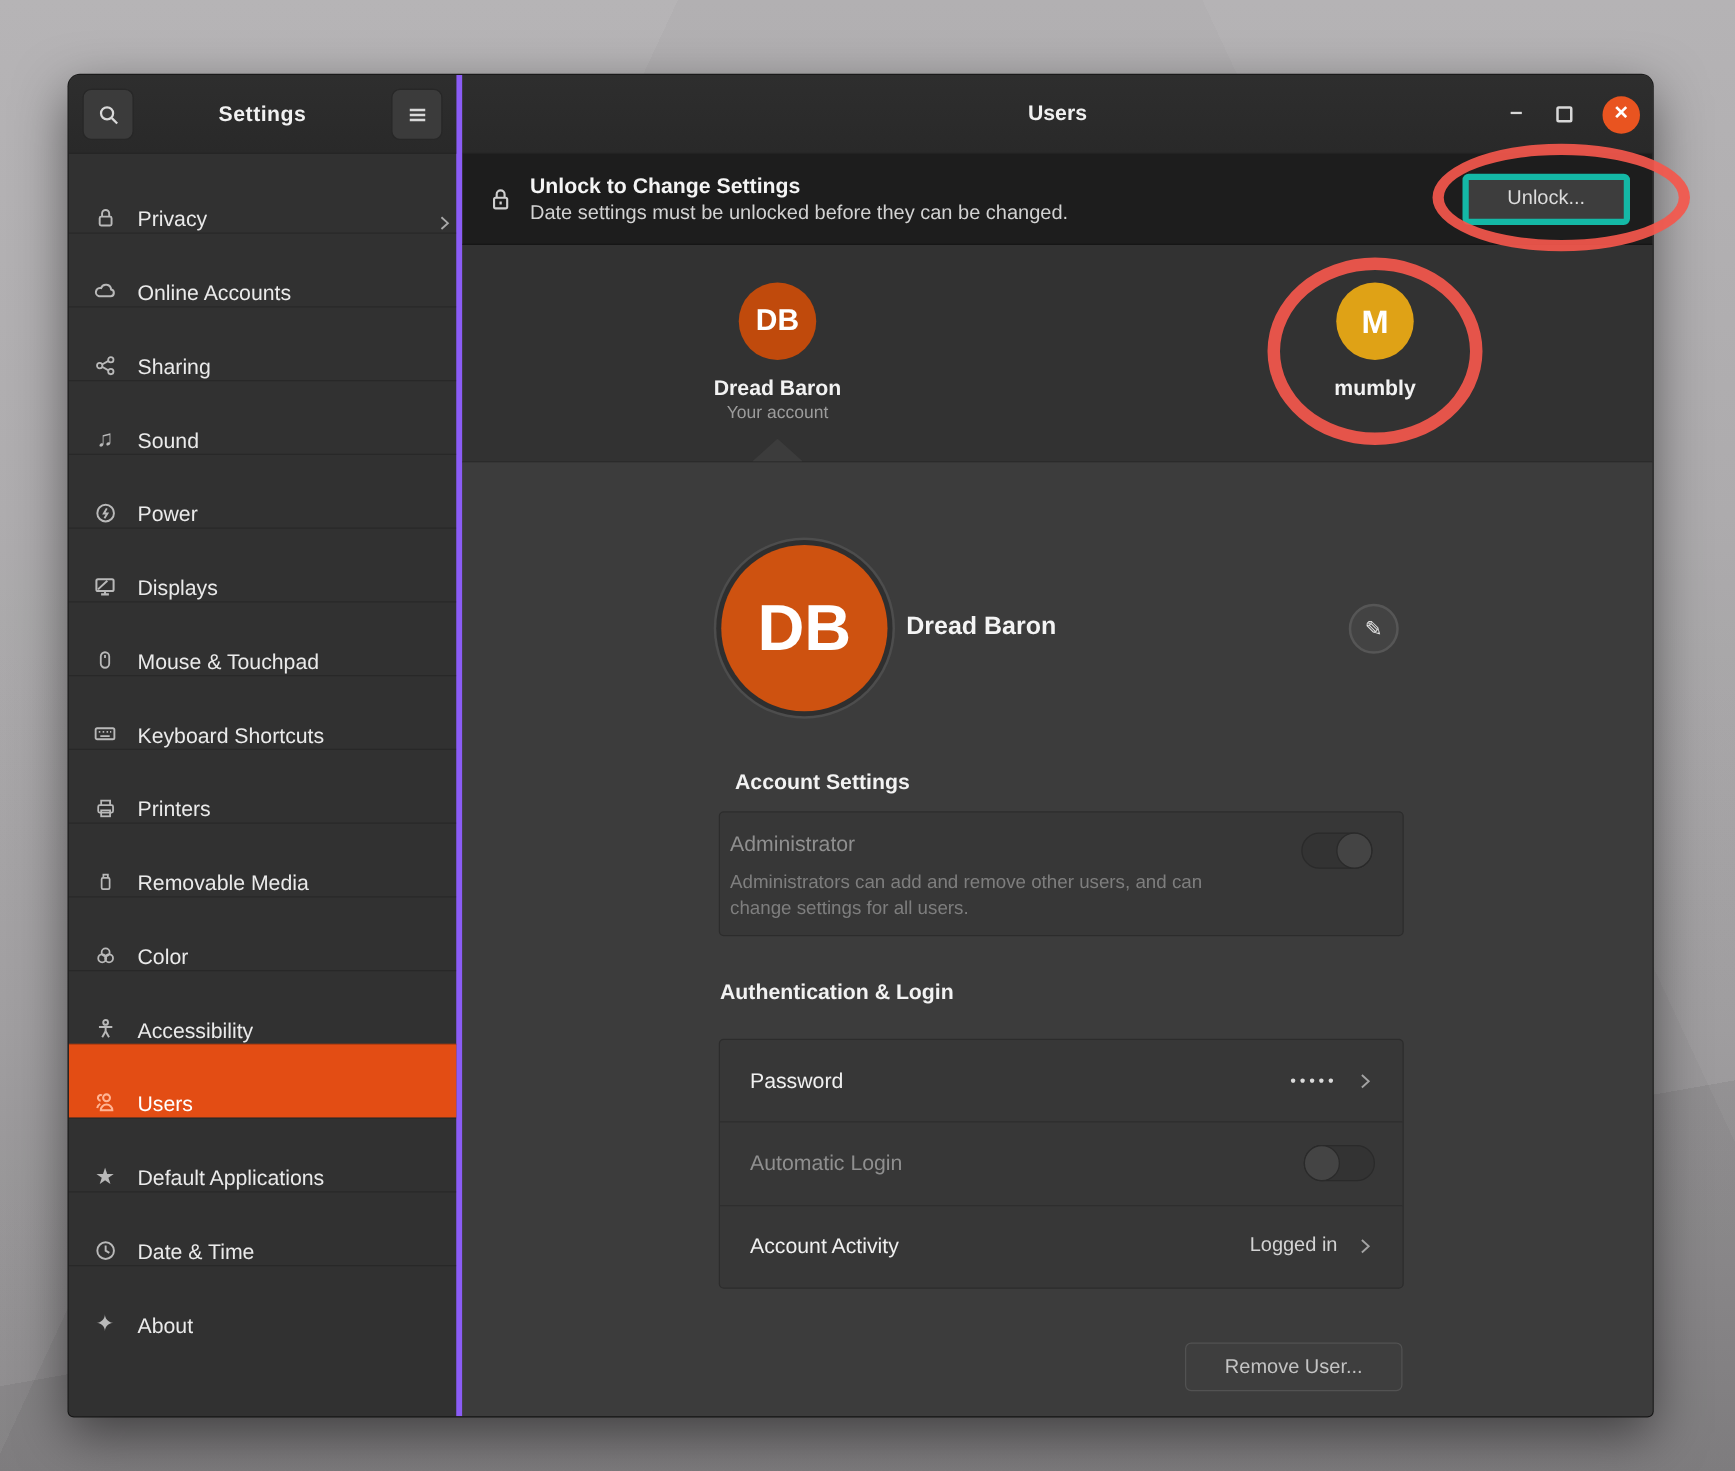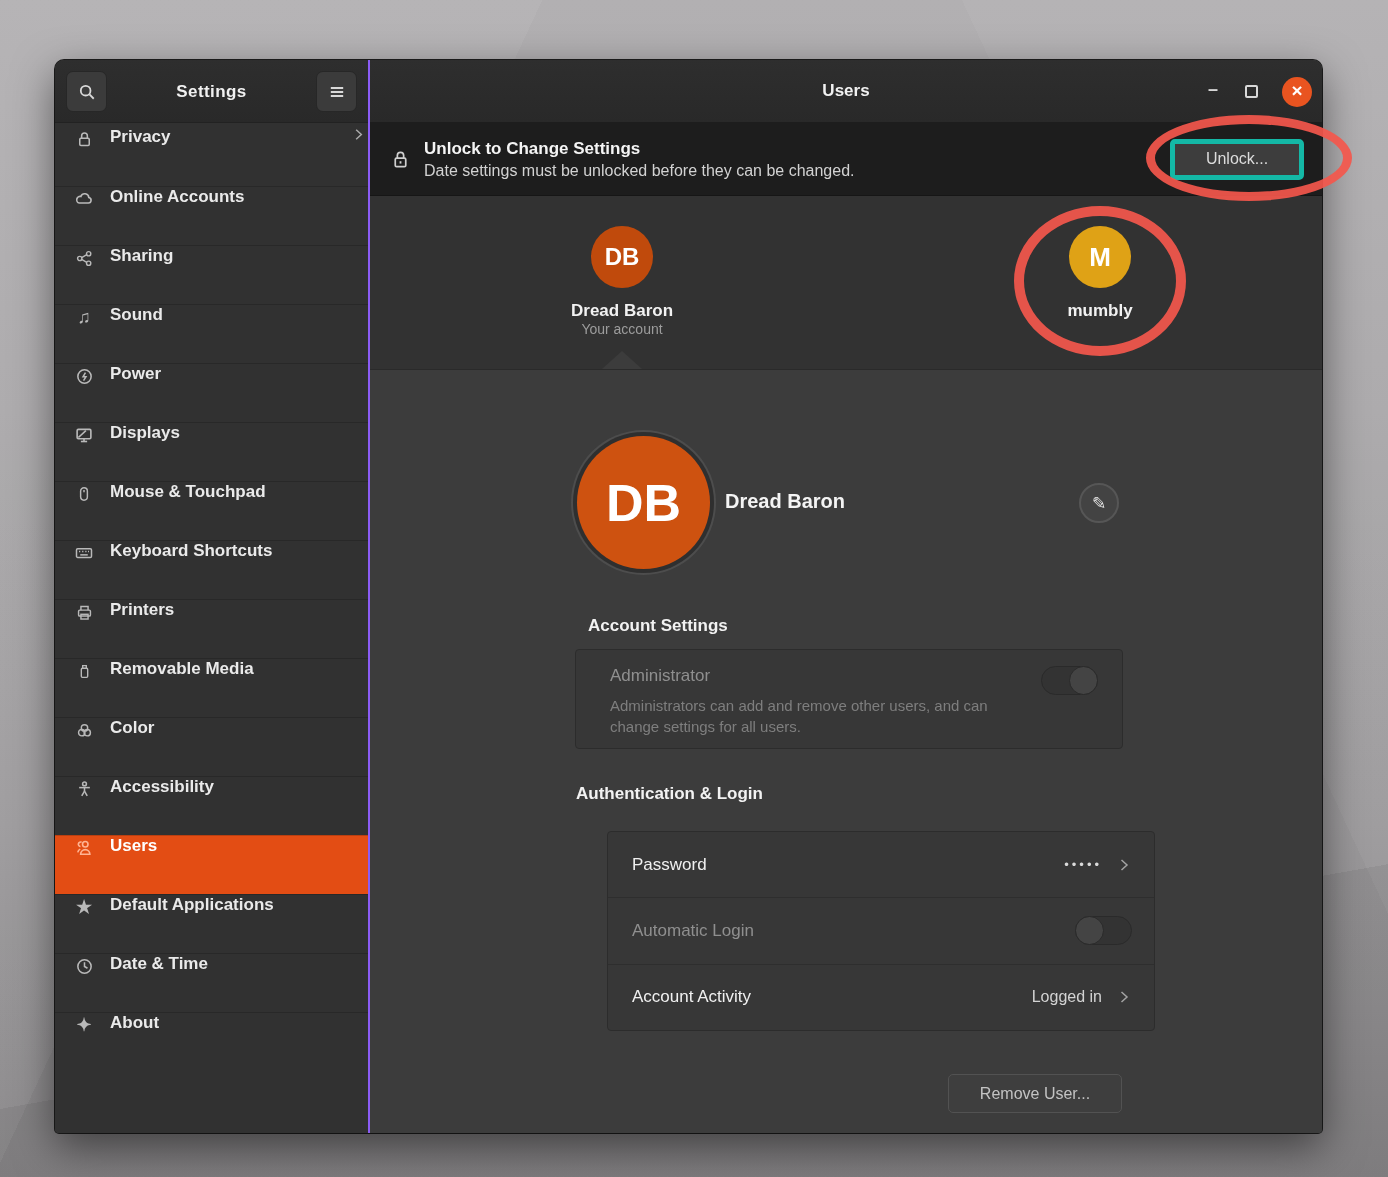--- a/index.html
+++ b/index.html
@@ -22,7 +22,7 @@
     background:#3c3c3c;}
 
   
-  .sidebar{position:absolute;left:0;top:0;width:315px;height:100%;background:#313131;border-right:2px solid #8b5cf6;}
+  .sidebar{position:absolute;left:0;top:0;width:315px;height:100%;background:#313131;border-right:5px solid #8b5cf6;}
   .sidebar-header{position:absolute;left:0;top:0;width:100%;height:63px;background:linear-gradient(#2e2e2e,#292929);border-bottom:1px solid #222;}
   .hdr-btn{position:absolute;top:11px;width:41px;height:41px;border-radius:7px;background:#3b3b3b;border:1px solid #272727;
     display:flex;align-items:center;justify-content:center;color:#d9d9d9;}

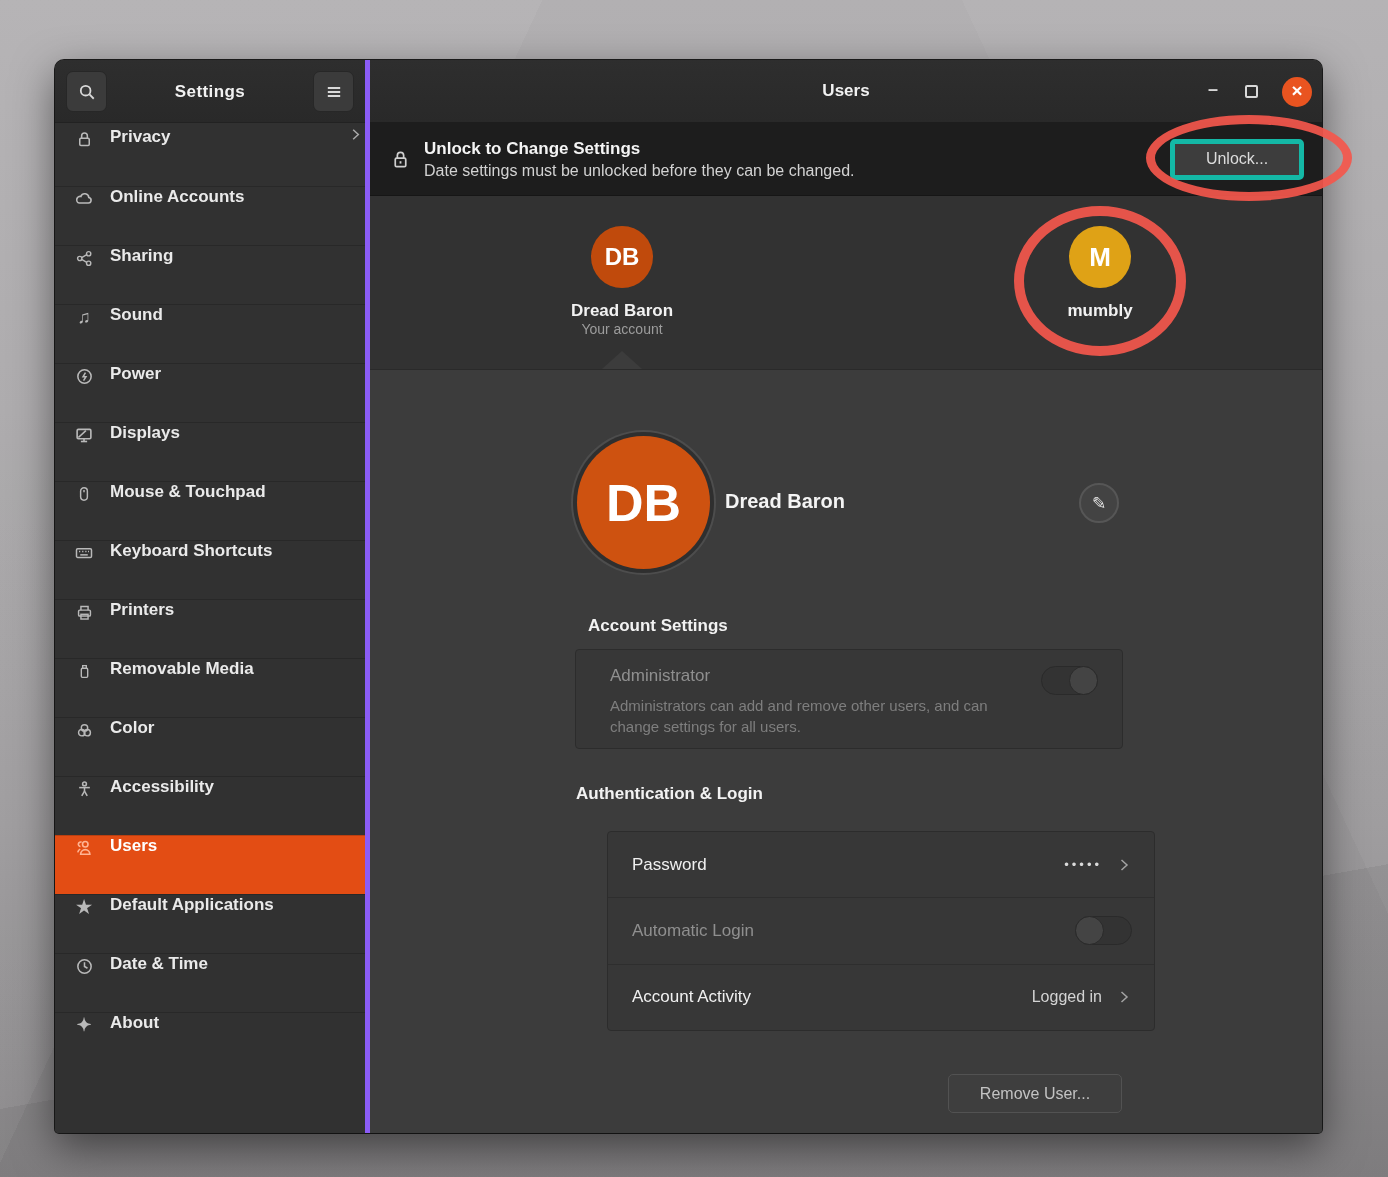--- a/index.html
+++ b/index.html
@@ -31,7 +31,7 @@
   .sidebar-title{position:absolute;left:0;top:0;width:100%;height:63px;display:flex;align-items:center;justify-content:center;
     color:#f1f1f1;font-weight:700;font-size:17px;letter-spacing:.4px;}
   .side-list{position:absolute;left:0;top:63px;width:100%;bottom:0;padding-top:4px;}
-  .side-row{height:59px;display:flex;align-items:flex-start;padding:0 2px 0 17px;color:#eaeaea;font-size:17px;position:relative;font-weight:bold;}
+  .side-row{height:59px;display:flex;align-items:flex-end;padding:0 2px 0 17px;color:#eaeaea;font-size:17px;position:relative;}
   .side-row + .side-row{border-top:1px solid rgba(0,0,0,.18);}
   .side-row .ic{width:24px;height:24px;display:flex;align-items:center;justify-content:center;color:#b9b9b9;flex:0 0 24px;margin-right:14px;font-size:18px;}
   .side-row.selected{background:#e34d14;color:#ffffff;}

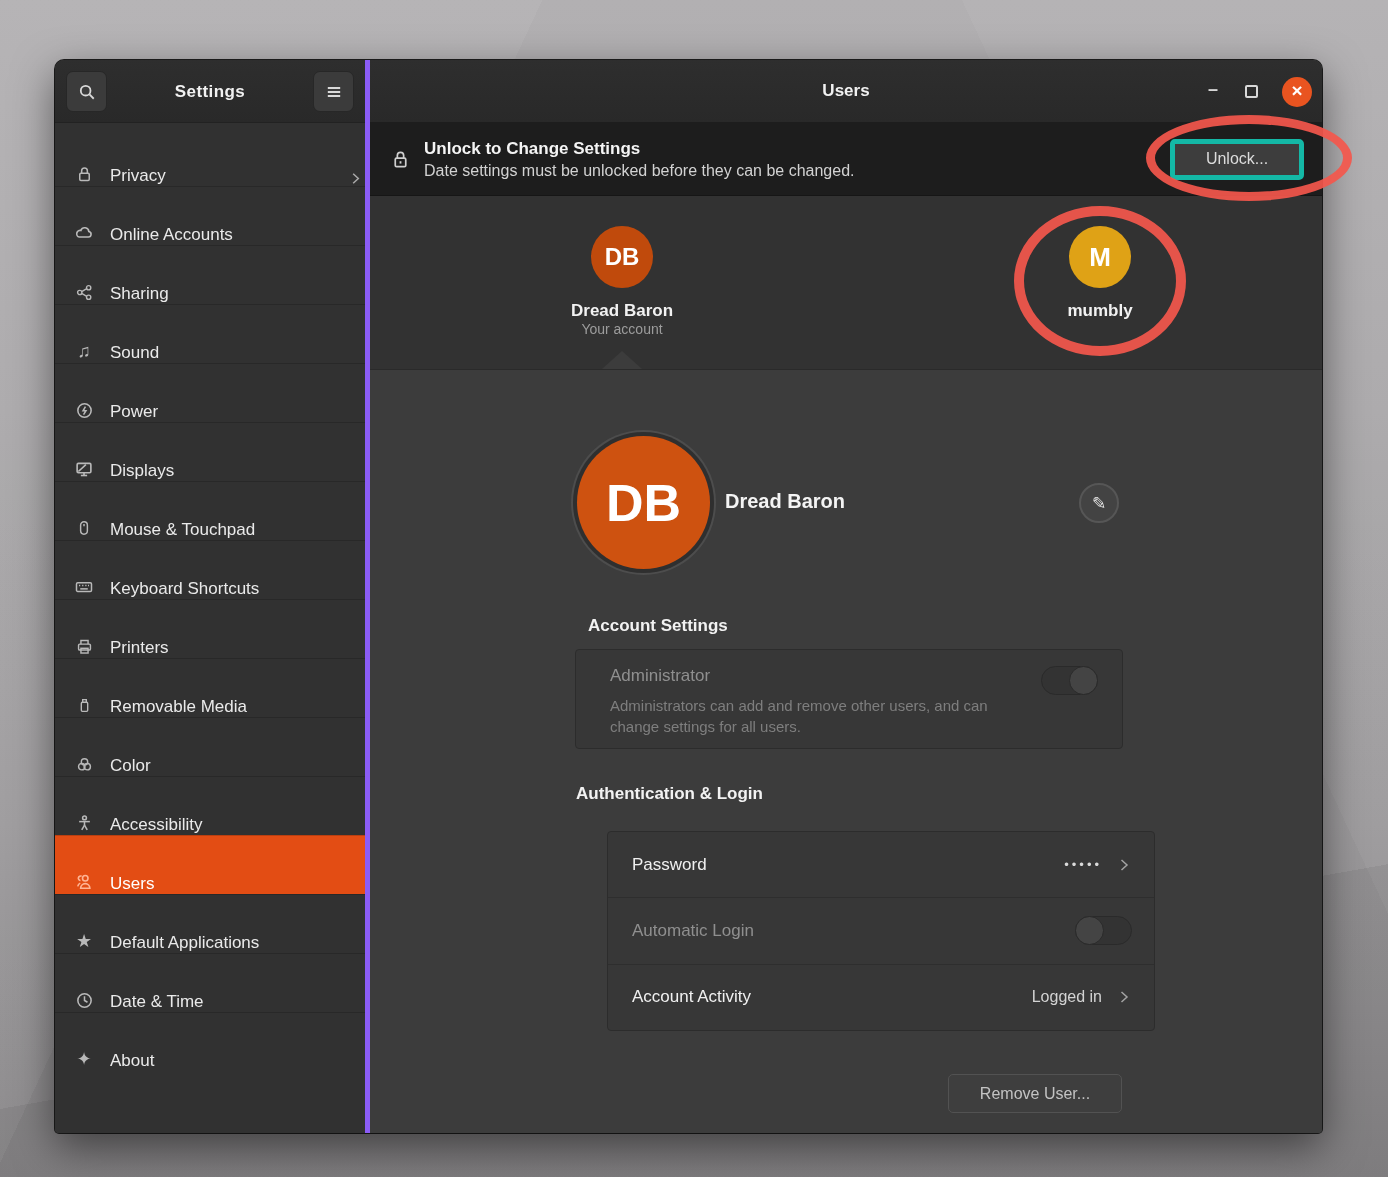--- a/index.html
+++ b/index.html
@@ -84,7 +84,7 @@
   .heading-auth{top:414px;}
 
   .panel{position:absolute;left:205px;width:548px;background:#373737;border:1px solid #2c2c2c;border-radius:4px;}
-  .panel-account{top:279px;height:100px;padding:16px 34px;}
+  .panel-account{top:279px;height:100px;padding:16px 8px;}
   .admin-label{color:#8f8f8f;font-size:17px;margin-bottom:9px;}
   .admin-desc{color:#7e7e7e;font-size:15px;line-height:21px;width:430px;}
 

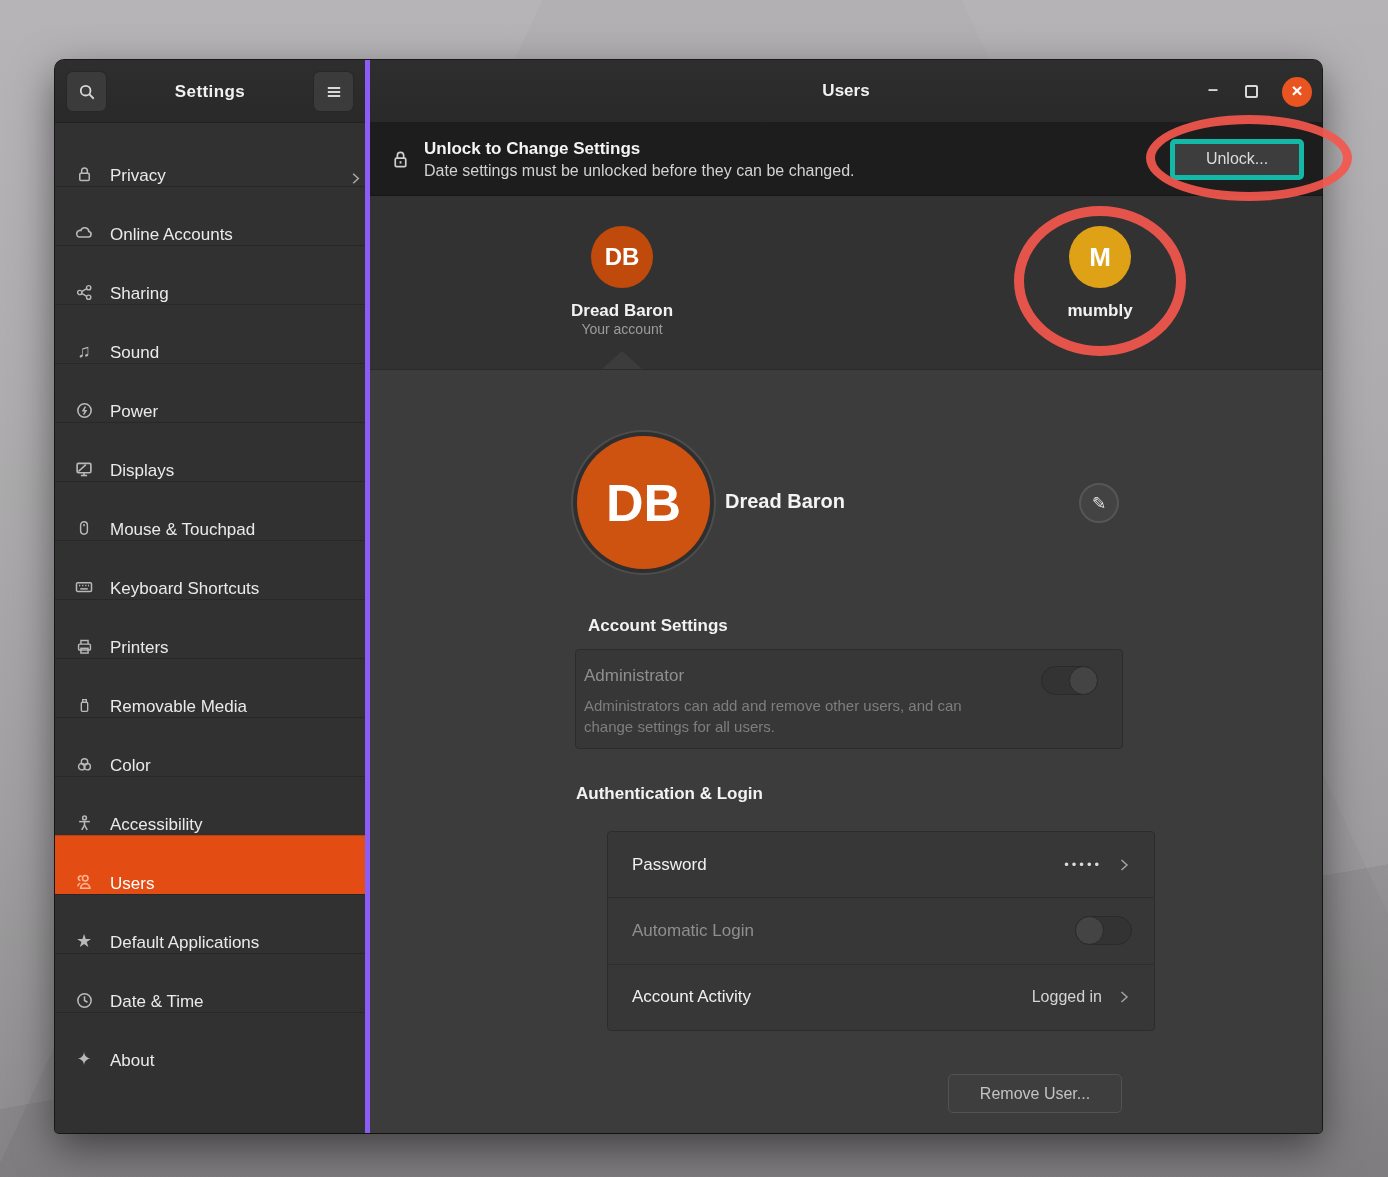--- a/index.html
+++ b/index.html
@@ -88,7 +88,7 @@
   .admin-label{color:#8f8f8f;font-size:17px;margin-bottom:9px;}
   .admin-desc{color:#7e7e7e;font-size:15px;line-height:21px;width:430px;}
 
-  .panel-auth{top:461px;height:200px;display:flex;flex-direction:column;margin-left:32px;}
+  .panel-auth{top:461px;height:200px;display:flex;flex-direction:column;}
   .auth-row{flex:1;display:flex;align-items:center;padding:0 22px 0 24px;}
   .auth-row + .auth-row{border-top:1px solid #2e2e2e;}
   .auth-label{font-size:17px;color:#f0f0f0;}

